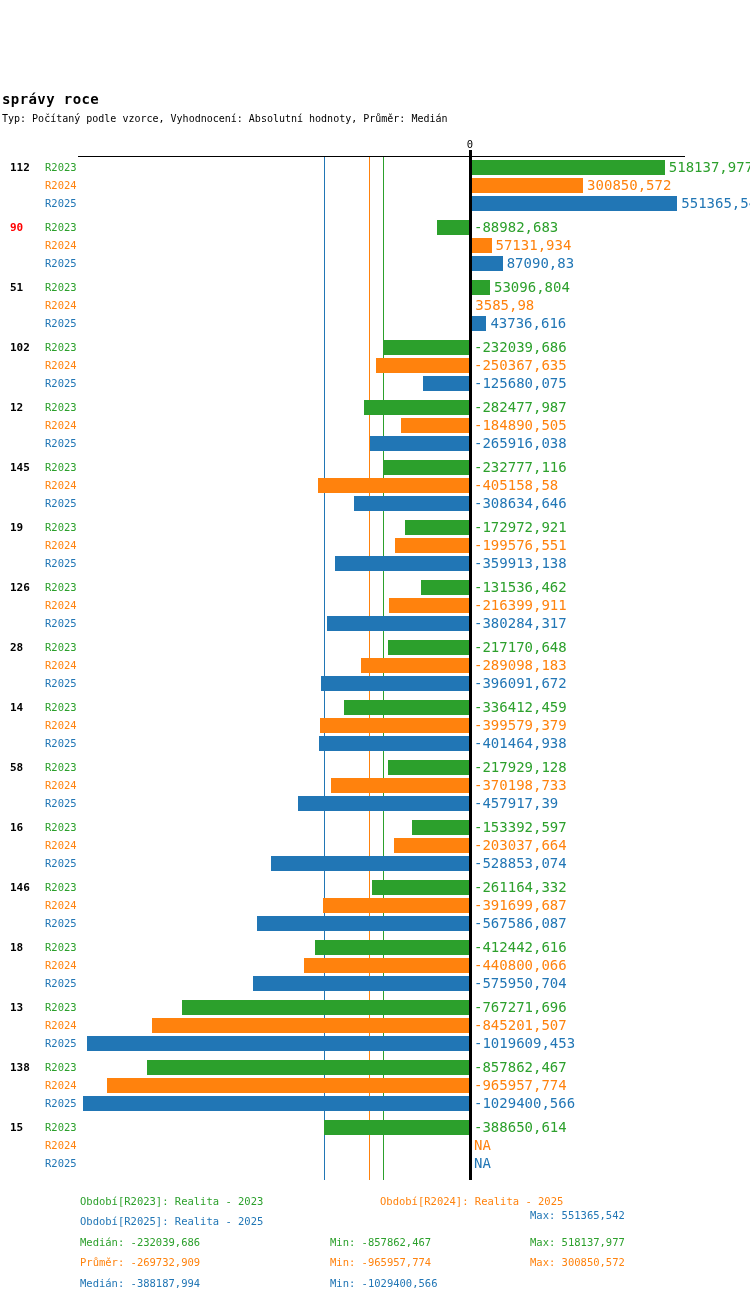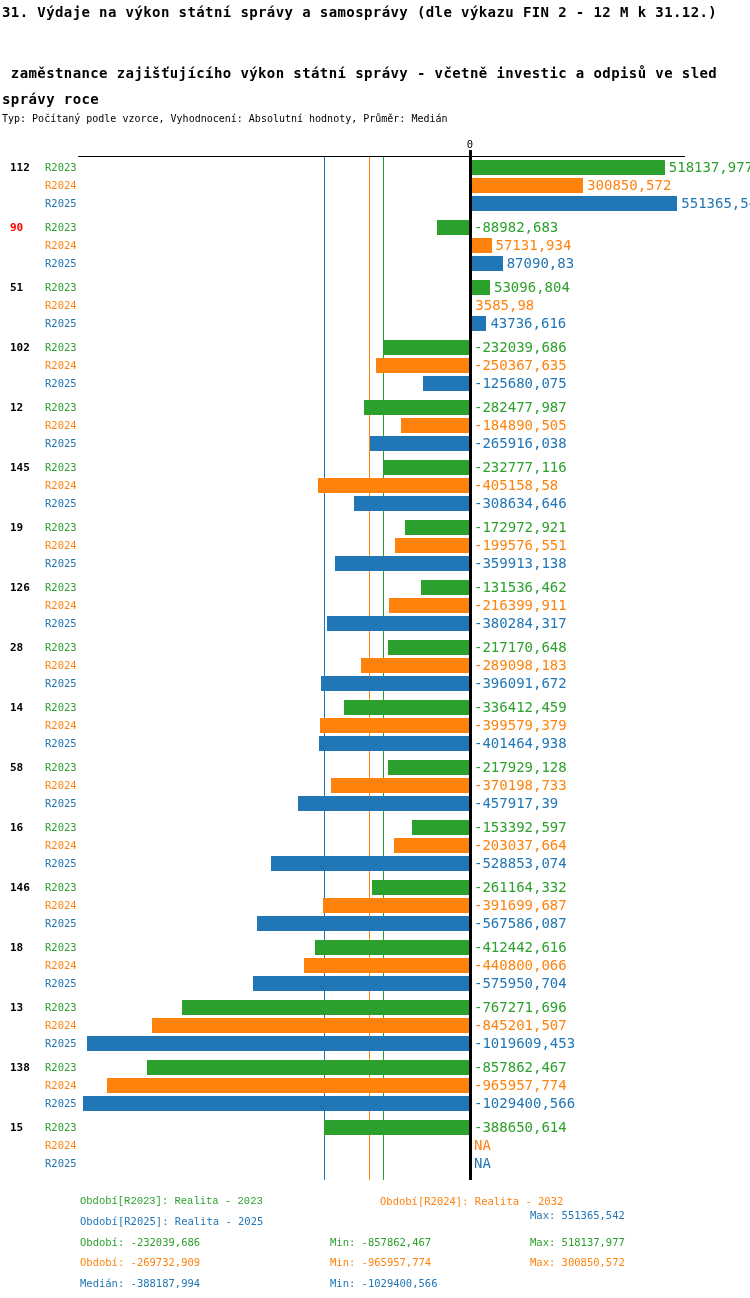--- a/index.html
+++ b/index.html
@@ -32,7 +32,6 @@
 
 <div class="page">
 
-  <div class="abs title">31. Výdaje na výkon státní správy a samosprávy (dle výkazu FIN 2 - 12 M k 31.12.)</div>
   <div class="abs subline" style="left:2px;top:65px;"> zaměstnance zajišťujícího výkon státní správy - včetně investic a odpisů ve sled</div>
   <div class="abs subline" style="left:2px;top:91px;">správy roce</div>
   <div class="abs meta">Typ: Počítaný podle vzorce, Vyhodnocení: Absolutní hodnoty, Průměr: Medián</div>

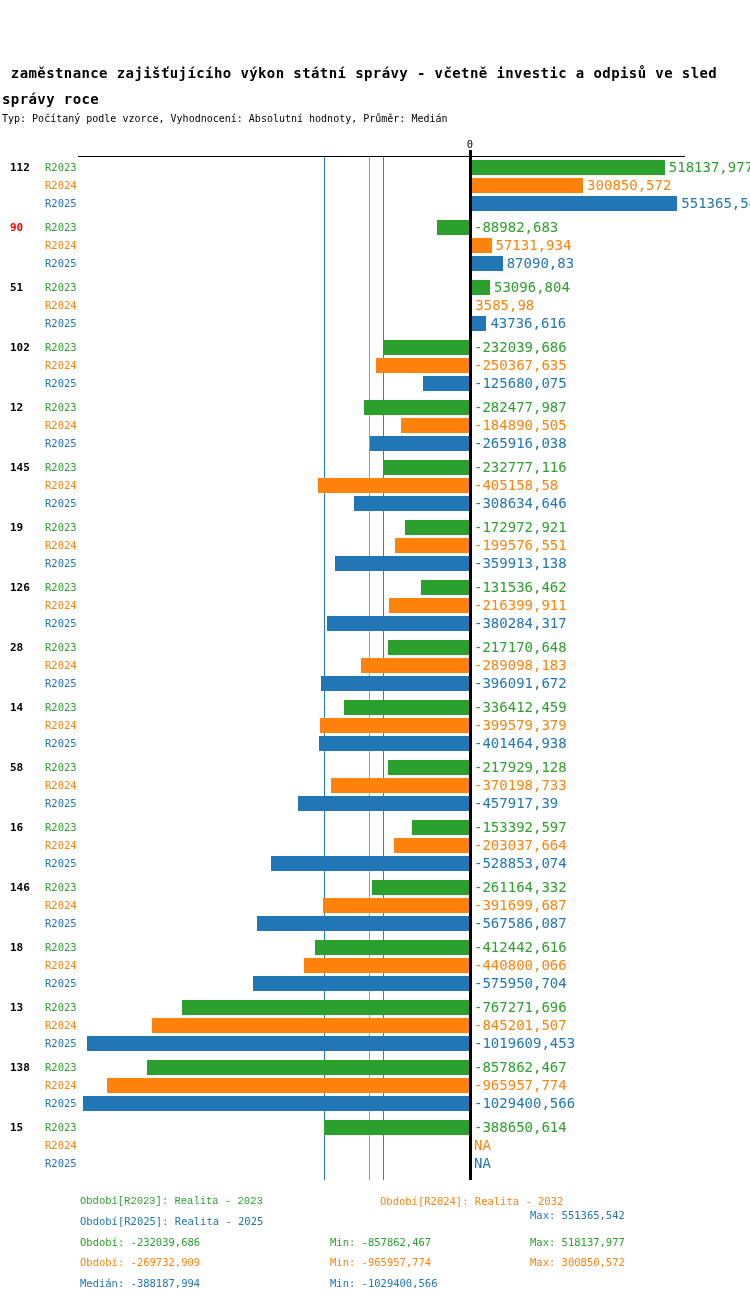--- a/index.html
+++ b/index.html
@@ -32,7 +32,6 @@
 
 <div class="page">
 
-  <div class="abs subline" style="left:2px;top:65px;"> zaměstnance zajišťujícího výkon státní správy - včetně investic a odpisů ve sled</div>
   <div class="abs subline" style="left:2px;top:91px;">správy roce</div>
   <div class="abs meta">Typ: Počítaný podle vzorce, Vyhodnocení: Absolutní hodnoty, Průměr: Medián</div>
 

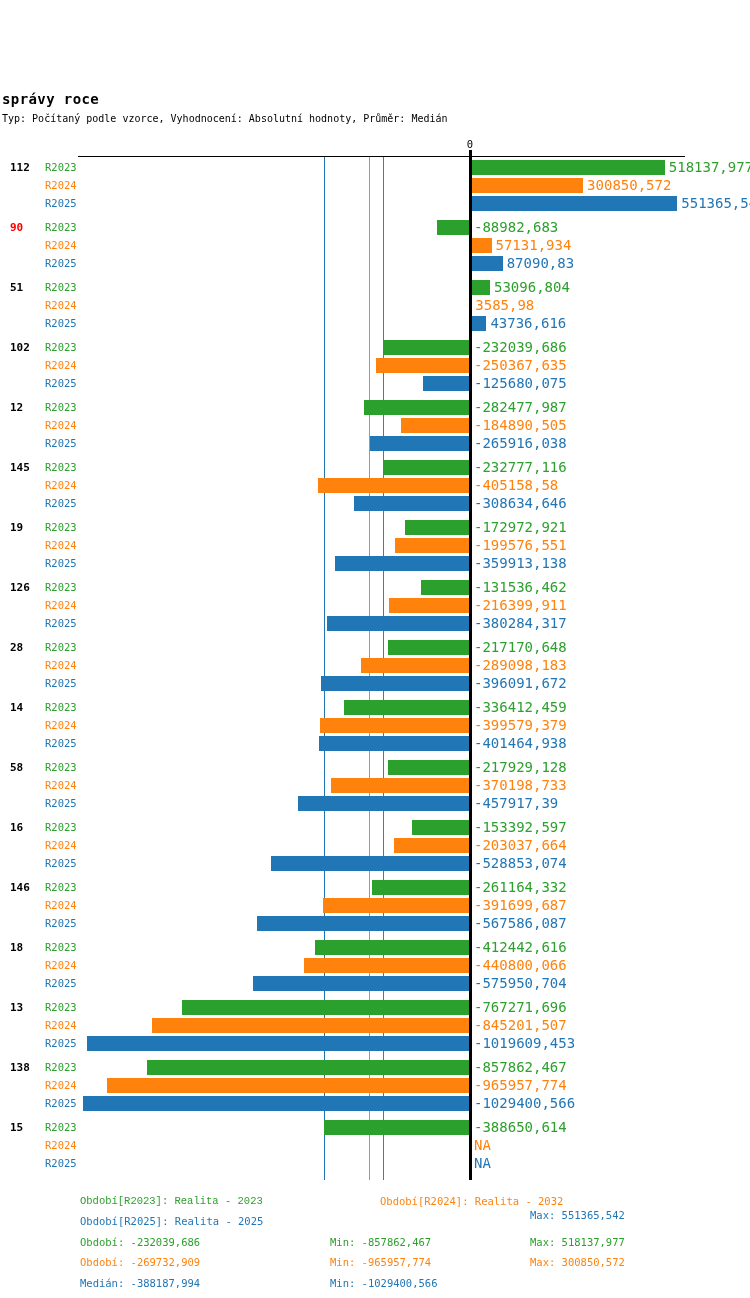--- a/index.html
+++ b/index.html
@@ -40,7 +40,7 @@
 
   <div id="chart" class="abs" style="left:0;top:0;width:750px;height:1298px;"><div class="median-line" style="position: absolute; left: 382.8px; top: 157px; width: 1px; height: 1023px; background: rgb(44, 160, 44);"></div><div class="median-line" style="position: absolute; left: 368.6px; top: 157px; width: 1px; height: 1023px; background: rgb(255, 130, 13);"></div><div class="median-line" style="position: absolute; left: 324px; top: 157px; width: 1px; height: 1023px; background: rgb(33, 118, 181);"></div><div class="grp-label" style="position: absolute; left: 10px; top: 160px; color: rgb(0, 0, 0);">112</div><div class="ser-label" style="position: absolute; left: 45px; top: 160px; color: rgb(44, 160, 44);">R2023</div><div class="bar" style="position: absolute; left: 470px; top: 160px; width: 194.8px; background: rgb(44, 160, 44);"></div><div class="val-label" style="position: absolute; left: 668.8px; top: 160px; color: rgb(44, 160, 44);">518137,977</div><div class="ser-label" style="position: absolute; left: 45px; top: 178px; color: rgb(255, 130, 13);">R2024</div><div class="bar" style="position: absolute; left: 470px; top: 178px; width: 113.1px; background: rgb(255, 130, 13);"></div><div class="val-label" style="position: absolute; left: 587.1px; top: 178px; color: rgb(255, 130, 13);">300850,572</div><div class="ser-label" style="position: absolute; left: 45px; top: 196px; color: rgb(33, 118, 181);">R2025</div><div class="bar" style="position: absolute; left: 470px; top: 196px; width: 207.3px; background: rgb(33, 118, 181);"></div><div class="val-label" style="position: absolute; left: 681.3px; top: 196px; color: rgb(33, 118, 181);">551365,542</div><div class="grp-label" style="position: absolute; left: 10px; top: 220px; color: rgb(255, 0, 0);">90</div><div class="ser-label" style="position: absolute; left: 45px; top: 220px; color: rgb(44, 160, 44);">R2023</div><div class="bar" style="position: absolute; left: 436.5px; top: 220px; width: 33.5px; background: rgb(44, 160, 44);"></div><div class="val-label" style="position: absolute; left: 474px; top: 220px; color: rgb(44, 160, 44);">-88982,683</div><div class="ser-label" style="position: absolute; left: 45px; top: 238px; color: rgb(255, 130, 13);">R2024</div><div class="bar" style="position: absolute; left: 470px; top: 238px; width: 21.5px; background: rgb(255, 130, 13);"></div><div class="val-label" style="position: absolute; left: 495.5px; top: 238px; color: rgb(255, 130, 13);">57131,934</div><div class="ser-label" style="position: absolute; left: 45px; top: 256px; color: rgb(33, 118, 181);">R2025</div><div class="bar" style="position: absolute; left: 470px; top: 256px; width: 32.7px; background: rgb(33, 118, 181);"></div><div class="val-label" style="position: absolute; left: 506.7px; top: 256px; color: rgb(33, 118, 181);">87090,83</div><div class="grp-label" style="position: absolute; left: 10px; top: 280px; color: rgb(0, 0, 0);">51</div><div class="ser-label" style="position: absolute; left: 45px; top: 280px; color: rgb(44, 160, 44);">R2023</div><div class="bar" style="position: absolute; left: 470px; top: 280px; width: 20px; background: rgb(44, 160, 44);"></div><div class="val-label" style="position: absolute; left: 494px; top: 280px; color: rgb(44, 160, 44);">53096,804</div><div class="ser-label" style="position: absolute; left: 45px; top: 298px; color: rgb(255, 130, 13);">R2024</div><div class="bar" style="position: absolute; left: 470px; top: 298px; width: 1.3px; background: rgb(255, 130, 13);"></div><div class="val-label" style="position: absolute; left: 475.3px; top: 298px; color: rgb(255, 130, 13);">3585,98</div><div class="ser-label" style="position: absolute; left: 45px; top: 316px; color: rgb(33, 118, 181);">R2025</div><div class="bar" style="position: absolute; left: 470px; top: 316px; width: 16.4px; background: rgb(33, 118, 181);"></div><div class="val-label" style="position: absolute; left: 490.4px; top: 316px; color: rgb(33, 118, 181);">43736,616</div><div class="grp-label" style="position: absolute; left: 10px; top: 340px; color: rgb(0, 0, 0);">102</div><div class="ser-label" style="position: absolute; left: 45px; top: 340px; color: rgb(44, 160, 44);">R2023</div><div class="bar" style="position: absolute; left: 382.8px; top: 340px; width: 87.2px; background: rgb(44, 160, 44);"></div><div class="val-label" style="position: absolute; left: 474px; top: 340px; color: rgb(44, 160, 44);">-232039,686</div><div class="ser-label" style="position: absolute; left: 45px; top: 358px; color: rgb(255, 130, 13);">R2024</div><div class="bar" style="position: absolute; left: 375.9px; top: 358px; width: 94.1px; background: rgb(255, 130, 13);"></div><div class="val-label" style="position: absolute; left: 474px; top: 358px; color: rgb(255, 130, 13);">-250367,635</div><div class="ser-label" style="position: absolute; left: 45px; top: 376px; color: rgb(33, 118, 181);">R2025</div><div class="bar" style="position: absolute; left: 422.7px; top: 376px; width: 47.3px; background: rgb(33, 118, 181);"></div><div class="val-label" style="position: absolute; left: 474px; top: 376px; color: rgb(33, 118, 181);">-125680,075</div><div class="grp-label" style="position: absolute; left: 10px; top: 400px; color: rgb(0, 0, 0);">12</div><div class="ser-label" style="position: absolute; left: 45px; top: 400px; color: rgb(44, 160, 44);">R2023</div><div class="bar" style="position: absolute; left: 363.8px; top: 400px; width: 106.2px; background: rgb(44, 160, 44);"></div><div class="val-label" style="position: absolute; left: 474px; top: 400px; color: rgb(44, 160, 44);">-282477,987</div><div class="ser-label" style="position: absolute; left: 45px; top: 418px; color: rgb(255, 130, 13);">R2024</div><div class="bar" style="position: absolute; left: 400.5px; top: 418px; width: 69.5px; background: rgb(255, 130, 13);"></div><div class="val-label" style="position: absolute; left: 474px; top: 418px; color: rgb(255, 130, 13);">-184890,505</div><div class="ser-label" style="position: absolute; left: 45px; top: 436px; color: rgb(33, 118, 181);">R2025</div><div class="bar" style="position: absolute; left: 370px; top: 436px; width: 100px; background: rgb(33, 118, 181);"></div><div class="val-label" style="position: absolute; left: 474px; top: 436px; color: rgb(33, 118, 181);">-265916,038</div><div class="grp-label" style="position: absolute; left: 10px; top: 460px; color: rgb(0, 0, 0);">145</div><div class="ser-label" style="position: absolute; left: 45px; top: 460px; color: rgb(44, 160, 44);">R2023</div><div class="bar" style="position: absolute; left: 382.5px; top: 460px; width: 87.5px; background: rgb(44, 160, 44);"></div><div class="val-label" style="position: absolute; left: 474px; top: 460px; color: rgb(44, 160, 44);">-232777,116</div><div class="ser-label" style="position: absolute; left: 45px; top: 478px; color: rgb(255, 130, 13);">R2024</div><div class="bar" style="position: absolute; left: 317.7px; top: 478px; width: 152.3px; background: rgb(255, 130, 13);"></div><div class="val-label" style="position: absolute; left: 474px; top: 478px; color: rgb(255, 130, 13);">-405158,58</div><div class="ser-label" style="position: absolute; left: 45px; top: 496px; color: rgb(33, 118, 181);">R2025</div><div class="bar" style="position: absolute; left: 354px; top: 496px; width: 116px; background: rgb(33, 118, 181);"></div><div class="val-label" style="position: absolute; left: 474px; top: 496px; color: rgb(33, 118, 181);">-308634,646</div><div class="grp-label" style="position: absolute; left: 10px; top: 520px; color: rgb(0, 0, 0);">19</div><div class="ser-label" style="position: absolute; left: 45px; top: 520px; color: rgb(44, 160, 44);">R2023</div><div class="bar" style="position: absolute; left: 405px; top: 520px; width: 65px; background: rgb(44, 160, 44);"></div><div class="val-label" style="position: absolute; left: 474px; top: 520px; color: rgb(44, 160, 44);">-172972,921</div><div class="ser-label" style="position: absolute; left: 45px; top: 538px; color: rgb(255, 130, 13);">R2024</div><div class="bar" style="position: absolute; left: 395px; top: 538px; width: 75px; background: rgb(255, 130, 13);"></div><div class="val-label" style="position: absolute; left: 474px; top: 538px; color: rgb(255, 130, 13);">-199576,551</div><div class="ser-label" style="position: absolute; left: 45px; top: 556px; color: rgb(33, 118, 181);">R2025</div><div class="bar" style="position: absolute; left: 334.7px; top: 556px; width: 135.3px; background: rgb(33, 118, 181);"></div><div class="val-label" style="position: absolute; left: 474px; top: 556px; color: rgb(33, 118, 181);">-359913,138</div><div class="grp-label" style="position: absolute; left: 10px; top: 580px; color: rgb(0, 0, 0);">126</div><div class="ser-label" style="position: absolute; left: 45px; top: 580px; color: rgb(44, 160, 44);">R2023</div><div class="bar" style="position: absolute; left: 420.5px; top: 580px; width: 49.5px; background: rgb(44, 160, 44);"></div><div class="val-label" style="position: absolute; left: 474px; top: 580px; color: rgb(44, 160, 44);">-131536,462</div><div class="ser-label" style="position: absolute; left: 45px; top: 598px; color: rgb(255, 130, 13);">R2024</div><div class="bar" style="position: absolute; left: 388.6px; top: 598px; width: 81.4px; background: rgb(255, 130, 13);"></div><div class="val-label" style="position: absolute; left: 474px; top: 598px; color: rgb(255, 130, 13);">-216399,911</div><div class="ser-label" style="position: absolute; left: 45px; top: 616px; color: rgb(33, 118, 181);">R2025</div><div class="bar" style="position: absolute; left: 327px; top: 616px; width: 143px; background: rgb(33, 118, 181);"></div><div class="val-label" style="position: absolute; left: 474px; top: 616px; color: rgb(33, 118, 181);">-380284,317</div><div class="grp-label" style="position: absolute; left: 10px; top: 640px; color: rgb(0, 0, 0);">28</div><div class="ser-label" style="position: absolute; left: 45px; top: 640px; color: rgb(44, 160, 44);">R2023</div><div class="bar" style="position: absolute; left: 388.3px; top: 640px; width: 81.7px; background: rgb(44, 160, 44);"></div><div class="val-label" style="position: absolute; left: 474px; top: 640px; color: rgb(44, 160, 44);">-217170,648</div><div class="ser-label" style="position: absolute; left: 45px; top: 658px; color: rgb(255, 130, 13);">R2024</div><div class="bar" style="position: absolute; left: 361.3px; top: 658px; width: 108.7px; background: rgb(255, 130, 13);"></div><div class="val-label" style="position: absolute; left: 474px; top: 658px; color: rgb(255, 130, 13);">-289098,183</div><div class="ser-label" style="position: absolute; left: 45px; top: 676px; color: rgb(33, 118, 181);">R2025</div><div class="bar" style="position: absolute; left: 321.1px; top: 676px; width: 148.9px; background: rgb(33, 118, 181);"></div><div class="val-label" style="position: absolute; left: 474px; top: 676px; color: rgb(33, 118, 181);">-396091,672</div><div class="grp-label" style="position: absolute; left: 10px; top: 700px; color: rgb(0, 0, 0);">14</div><div class="ser-label" style="position: absolute; left: 45px; top: 700px; color: rgb(44, 160, 44);">R2023</div><div class="bar" style="position: absolute; left: 343.5px; top: 700px; width: 126.5px; background: rgb(44, 160, 44);"></div><div class="val-label" style="position: absolute; left: 474px; top: 700px; color: rgb(44, 160, 44);">-336412,459</div><div class="ser-label" style="position: absolute; left: 45px; top: 718px; color: rgb(255, 130, 13);">R2024</div><div class="bar" style="position: absolute; left: 319.8px; top: 718px; width: 150.2px; background: rgb(255, 130, 13);"></div><div class="val-label" style="position: absolute; left: 474px; top: 718px; color: rgb(255, 130, 13);">-399579,379</div><div class="ser-label" style="position: absolute; left: 45px; top: 736px; color: rgb(33, 118, 181);">R2025</div><div class="bar" style="position: absolute; left: 319px; top: 736px; width: 151px; background: rgb(33, 118, 181);"></div><div class="val-label" style="position: absolute; left: 474px; top: 736px; color: rgb(33, 118, 181);">-401464,938</div><div class="grp-label" style="position: absolute; left: 10px; top: 760px; color: rgb(0, 0, 0);">58</div><div class="ser-label" style="position: absolute; left: 45px; top: 760px; color: rgb(44, 160, 44);">R2023</div><div class="bar" style="position: absolute; left: 388.1px; top: 760px; width: 81.9px; background: rgb(44, 160, 44);"></div><div class="val-label" style="position: absolute; left: 474px; top: 760px; color: rgb(44, 160, 44);">-217929,128</div><div class="ser-label" style="position: absolute; left: 45px; top: 778px; color: rgb(255, 130, 13);">R2024</div><div class="bar" style="position: absolute; left: 330.8px; top: 778px; width: 139.2px; background: rgb(255, 130, 13);"></div><div class="val-label" style="position: absolute; left: 474px; top: 778px; color: rgb(255, 130, 13);">-370198,733</div><div class="ser-label" style="position: absolute; left: 45px; top: 796px; color: rgb(33, 118, 181);">R2025</div><div class="bar" style="position: absolute; left: 297.8px; top: 796px; width: 172.2px; background: rgb(33, 118, 181);"></div><div class="val-label" style="position: absolute; left: 474px; top: 796px; color: rgb(33, 118, 181);">-457917,39</div><div class="grp-label" style="position: absolute; left: 10px; top: 820px; color: rgb(0, 0, 0);">16</div><div class="ser-label" style="position: absolute; left: 45px; top: 820px; color: rgb(44, 160, 44);">R2023</div><div class="bar" style="position: absolute; left: 412.3px; top: 820px; width: 57.7px; background: rgb(44, 160, 44);"></div><div class="val-label" style="position: absolute; left: 474px; top: 820px; color: rgb(44, 160, 44);">-153392,597</div><div class="ser-label" style="position: absolute; left: 45px; top: 838px; color: rgb(255, 130, 13);">R2024</div><div class="bar" style="position: absolute; left: 393.7px; top: 838px; width: 76.3px; background: rgb(255, 130, 13);"></div><div class="val-label" style="position: absolute; left: 474px; top: 838px; color: rgb(255, 130, 13);">-203037,664</div><div class="ser-label" style="position: absolute; left: 45px; top: 856px; color: rgb(33, 118, 181);">R2025</div><div class="bar" style="position: absolute; left: 271.2px; top: 856px; width: 198.8px; background: rgb(33, 118, 181);"></div><div class="val-label" style="position: absolute; left: 474px; top: 856px; color: rgb(33, 118, 181);">-528853,074</div><div class="grp-label" style="position: absolute; left: 10px; top: 880px; color: rgb(0, 0, 0);">146</div><div class="ser-label" style="position: absolute; left: 45px; top: 880px; color: rgb(44, 160, 44);">R2023</div><div class="bar" style="position: absolute; left: 371.8px; top: 880px; width: 98.2px; background: rgb(44, 160, 44);"></div><div class="val-label" style="position: absolute; left: 474px; top: 880px; color: rgb(44, 160, 44);">-261164,332</div><div class="ser-label" style="position: absolute; left: 45px; top: 898px; color: rgb(255, 130, 13);">R2024</div><div class="bar" style="position: absolute; left: 322.7px; top: 898px; width: 147.3px; background: rgb(255, 130, 13);"></div><div class="val-label" style="position: absolute; left: 474px; top: 898px; color: rgb(255, 130, 13);">-391699,687</div><div class="ser-label" style="position: absolute; left: 45px; top: 916px; color: rgb(33, 118, 181);">R2025</div><div class="bar" style="position: absolute; left: 256.6px; top: 916px; width: 213.4px; background: rgb(33, 118, 181);"></div><div class="val-label" style="position: absolute; left: 474px; top: 916px; color: rgb(33, 118, 181);">-567586,087</div><div class="grp-label" style="position: absolute; left: 10px; top: 940px; color: rgb(0, 0, 0);">18</div><div class="ser-label" style="position: absolute; left: 45px; top: 940px; color: rgb(44, 160, 44);">R2023</div><div class="bar" style="position: absolute; left: 314.9px; top: 940px; width: 155.1px; background: rgb(44, 160, 44);"></div><div class="val-label" style="position: absolute; left: 474px; top: 940px; color: rgb(44, 160, 44);">-412442,616</div><div class="ser-label" style="position: absolute; left: 45px; top: 958px; color: rgb(255, 130, 13);">R2024</div><div class="bar" style="position: absolute; left: 304.3px; top: 958px; width: 165.7px; background: rgb(255, 130, 13);"></div><div class="val-label" style="position: absolute; left: 474px; top: 958px; color: rgb(255, 130, 13);">-440800,066</div><div class="ser-label" style="position: absolute; left: 45px; top: 976px; color: rgb(33, 118, 181);">R2025</div><div class="bar" style="position: absolute; left: 253.4px; top: 976px; width: 216.6px; background: rgb(33, 118, 181);"></div><div class="val-label" style="position: absolute; left: 474px; top: 976px; color: rgb(33, 118, 181);">-575950,704</div><div class="grp-label" style="position: absolute; left: 10px; top: 1000px; color: rgb(0, 0, 0);">13</div><div class="ser-label" style="position: absolute; left: 45px; top: 1000px; color: rgb(44, 160, 44);">R2023</div><div class="bar" style="position: absolute; left: 181.5px; top: 1000px; width: 288.5px; background: rgb(44, 160, 44);"></div><div class="val-label" style="position: absolute; left: 474px; top: 1000px; color: rgb(44, 160, 44);">-767271,696</div><div class="ser-label" style="position: absolute; left: 45px; top: 1018px; color: rgb(255, 130, 13);">R2024</div><div class="bar" style="position: absolute; left: 152.2px; top: 1018px; width: 317.8px; background: rgb(255, 130, 13);"></div><div class="val-label" style="position: absolute; left: 474px; top: 1018px; color: rgb(255, 130, 13);">-845201,507</div><div class="ser-label" style="position: absolute; left: 45px; top: 1036px; color: rgb(33, 118, 181);">R2025</div><div class="bar" style="position: absolute; left: 86.6px; top: 1036px; width: 383.4px; background: rgb(33, 118, 181);"></div><div class="val-label" style="position: absolute; left: 474px; top: 1036px; color: rgb(33, 118, 181);">-1019609,453</div><div class="grp-label" style="position: absolute; left: 10px; top: 1060px; color: rgb(0, 0, 0);">138</div><div class="ser-label" style="position: absolute; left: 45px; top: 1060px; color: rgb(44, 160, 44);">R2023</div><div class="bar" style="position: absolute; left: 147.4px; top: 1060px; width: 322.6px; background: rgb(44, 160, 44);"></div><div class="val-label" style="position: absolute; left: 474px; top: 1060px; color: rgb(44, 160, 44);">-857862,467</div><div class="ser-label" style="position: absolute; left: 45px; top: 1078px; color: rgb(255, 130, 13);">R2024</div><div class="bar" style="position: absolute; left: 106.8px; top: 1078px; width: 363.2px; background: rgb(255, 130, 13);"></div><div class="val-label" style="position: absolute; left: 474px; top: 1078px; color: rgb(255, 130, 13);">-965957,774</div><div class="ser-label" style="position: absolute; left: 45px; top: 1096px; color: rgb(33, 118, 181);">R2025</div><div class="bar" style="position: absolute; left: 82.9px; top: 1096px; width: 387.1px; background: rgb(33, 118, 181);"></div><div class="val-label" style="position: absolute; left: 474px; top: 1096px; color: rgb(33, 118, 181);">-1029400,566</div><div class="grp-label" style="position: absolute; left: 10px; top: 1120px; color: rgb(0, 0, 0);">15</div><div class="ser-label" style="position: absolute; left: 45px; top: 1120px; color: rgb(44, 160, 44);">R2023</div><div class="bar" style="position: absolute; left: 323.9px; top: 1120px; width: 146.1px; background: rgb(44, 160, 44);"></div><div class="val-label" style="position: absolute; left: 474px; top: 1120px; color: rgb(44, 160, 44);">-388650,614</div><div class="ser-label" style="position: absolute; left: 45px; top: 1138px; color: rgb(255, 130, 13);">R2024</div><div class="val-label" style="position: absolute; left: 474px; top: 1138px; color: rgb(255, 130, 13);">NA</div><div class="ser-label" style="position: absolute; left: 45px; top: 1156px; color: rgb(33, 118, 181);">R2025</div><div class="val-label" style="position: absolute; left: 474px; top: 1156px; color: rgb(33, 118, 181);">NA</div><div class="zero-line" style="position: absolute; left: 469px; top: 150px; width: 3px; height: 1030px; background: rgb(0, 0, 0);"></div></div>
 
-  <div class="abs legend-item" style="left:80px;top:1194px;color:#2ca02c;font-family:Liberation Mono, monospace;">Období[R2023]: Realita - 2023</div>
+  <div class="abs legend-item" style="left:80px;top:1194px;color:#2ca02c;">Období[R2023]: Realita - 2023</div>
   <div class="abs legend-item" style="left:380px;top:1194px;color:#ff820d;">Období[R2024]: Realita - 2032</div>
   <div class="abs legend-item" style="left:80px;top:1214px;color:#2176b5;">Období[R2025]: Realita - 2025</div>
 

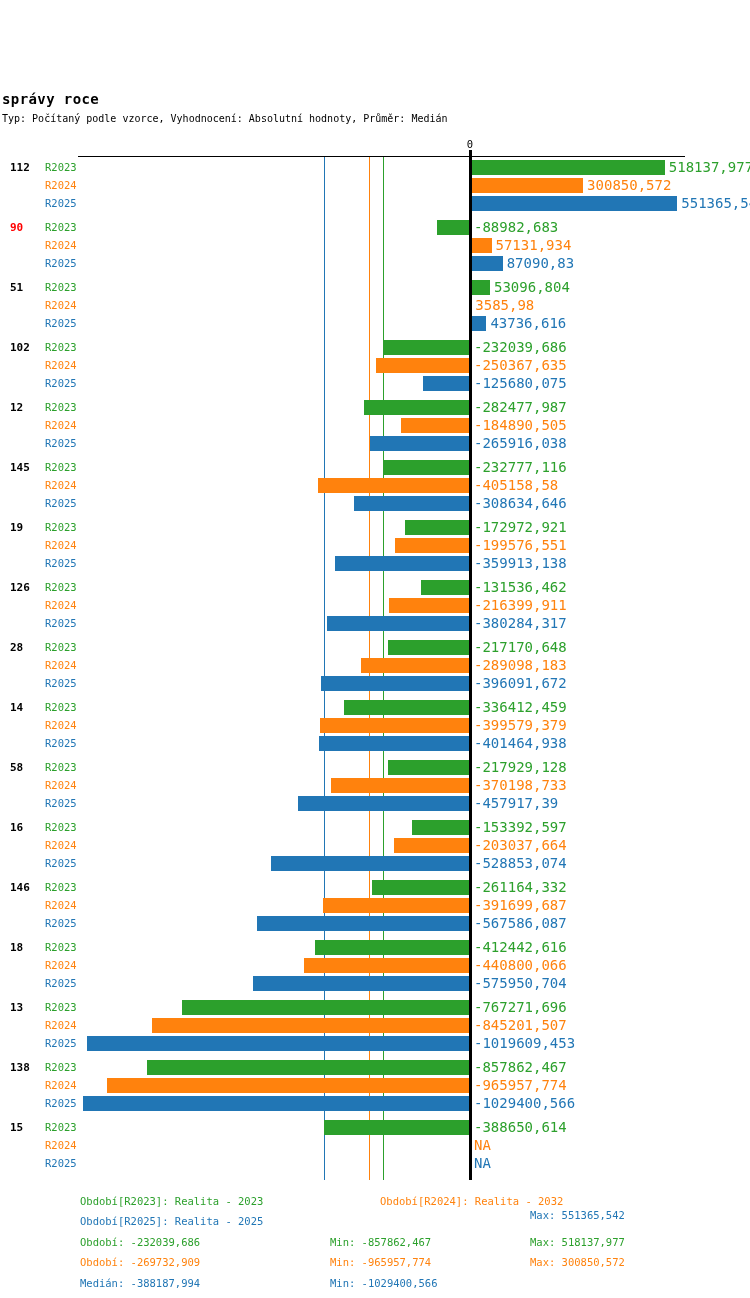--- a/index.html
+++ b/index.html
@@ -41,7 +41,7 @@
   <div id="chart" class="abs" style="left:0;top:0;width:750px;height:1298px;"><div class="median-line" style="position: absolute; left: 382.8px; top: 157px; width: 1px; height: 1023px; background: rgb(44, 160, 44);"></div><div class="median-line" style="position: absolute; left: 368.6px; top: 157px; width: 1px; height: 1023px; background: rgb(255, 130, 13);"></div><div class="median-line" style="position: absolute; left: 324px; top: 157px; width: 1px; height: 1023px; background: rgb(33, 118, 181);"></div><div class="grp-label" style="position: absolute; left: 10px; top: 160px; color: rgb(0, 0, 0);">112</div><div class="ser-label" style="position: absolute; left: 45px; top: 160px; color: rgb(44, 160, 44);">R2023</div><div class="bar" style="position: absolute; left: 470px; top: 160px; width: 194.8px; background: rgb(44, 160, 44);"></div><div class="val-label" style="position: absolute; left: 668.8px; top: 160px; color: rgb(44, 160, 44);">518137,977</div><div class="ser-label" style="position: absolute; left: 45px; top: 178px; color: rgb(255, 130, 13);">R2024</div><div class="bar" style="position: absolute; left: 470px; top: 178px; width: 113.1px; background: rgb(255, 130, 13);"></div><div class="val-label" style="position: absolute; left: 587.1px; top: 178px; color: rgb(255, 130, 13);">300850,572</div><div class="ser-label" style="position: absolute; left: 45px; top: 196px; color: rgb(33, 118, 181);">R2025</div><div class="bar" style="position: absolute; left: 470px; top: 196px; width: 207.3px; background: rgb(33, 118, 181);"></div><div class="val-label" style="position: absolute; left: 681.3px; top: 196px; color: rgb(33, 118, 181);">551365,542</div><div class="grp-label" style="position: absolute; left: 10px; top: 220px; color: rgb(255, 0, 0);">90</div><div class="ser-label" style="position: absolute; left: 45px; top: 220px; color: rgb(44, 160, 44);">R2023</div><div class="bar" style="position: absolute; left: 436.5px; top: 220px; width: 33.5px; background: rgb(44, 160, 44);"></div><div class="val-label" style="position: absolute; left: 474px; top: 220px; color: rgb(44, 160, 44);">-88982,683</div><div class="ser-label" style="position: absolute; left: 45px; top: 238px; color: rgb(255, 130, 13);">R2024</div><div class="bar" style="position: absolute; left: 470px; top: 238px; width: 21.5px; background: rgb(255, 130, 13);"></div><div class="val-label" style="position: absolute; left: 495.5px; top: 238px; color: rgb(255, 130, 13);">57131,934</div><div class="ser-label" style="position: absolute; left: 45px; top: 256px; color: rgb(33, 118, 181);">R2025</div><div class="bar" style="position: absolute; left: 470px; top: 256px; width: 32.7px; background: rgb(33, 118, 181);"></div><div class="val-label" style="position: absolute; left: 506.7px; top: 256px; color: rgb(33, 118, 181);">87090,83</div><div class="grp-label" style="position: absolute; left: 10px; top: 280px; color: rgb(0, 0, 0);">51</div><div class="ser-label" style="position: absolute; left: 45px; top: 280px; color: rgb(44, 160, 44);">R2023</div><div class="bar" style="position: absolute; left: 470px; top: 280px; width: 20px; background: rgb(44, 160, 44);"></div><div class="val-label" style="position: absolute; left: 494px; top: 280px; color: rgb(44, 160, 44);">53096,804</div><div class="ser-label" style="position: absolute; left: 45px; top: 298px; color: rgb(255, 130, 13);">R2024</div><div class="bar" style="position: absolute; left: 470px; top: 298px; width: 1.3px; background: rgb(255, 130, 13);"></div><div class="val-label" style="position: absolute; left: 475.3px; top: 298px; color: rgb(255, 130, 13);">3585,98</div><div class="ser-label" style="position: absolute; left: 45px; top: 316px; color: rgb(33, 118, 181);">R2025</div><div class="bar" style="position: absolute; left: 470px; top: 316px; width: 16.4px; background: rgb(33, 118, 181);"></div><div class="val-label" style="position: absolute; left: 490.4px; top: 316px; color: rgb(33, 118, 181);">43736,616</div><div class="grp-label" style="position: absolute; left: 10px; top: 340px; color: rgb(0, 0, 0);">102</div><div class="ser-label" style="position: absolute; left: 45px; top: 340px; color: rgb(44, 160, 44);">R2023</div><div class="bar" style="position: absolute; left: 382.8px; top: 340px; width: 87.2px; background: rgb(44, 160, 44);"></div><div class="val-label" style="position: absolute; left: 474px; top: 340px; color: rgb(44, 160, 44);">-232039,686</div><div class="ser-label" style="position: absolute; left: 45px; top: 358px; color: rgb(255, 130, 13);">R2024</div><div class="bar" style="position: absolute; left: 375.9px; top: 358px; width: 94.1px; background: rgb(255, 130, 13);"></div><div class="val-label" style="position: absolute; left: 474px; top: 358px; color: rgb(255, 130, 13);">-250367,635</div><div class="ser-label" style="position: absolute; left: 45px; top: 376px; color: rgb(33, 118, 181);">R2025</div><div class="bar" style="position: absolute; left: 422.7px; top: 376px; width: 47.3px; background: rgb(33, 118, 181);"></div><div class="val-label" style="position: absolute; left: 474px; top: 376px; color: rgb(33, 118, 181);">-125680,075</div><div class="grp-label" style="position: absolute; left: 10px; top: 400px; color: rgb(0, 0, 0);">12</div><div class="ser-label" style="position: absolute; left: 45px; top: 400px; color: rgb(44, 160, 44);">R2023</div><div class="bar" style="position: absolute; left: 363.8px; top: 400px; width: 106.2px; background: rgb(44, 160, 44);"></div><div class="val-label" style="position: absolute; left: 474px; top: 400px; color: rgb(44, 160, 44);">-282477,987</div><div class="ser-label" style="position: absolute; left: 45px; top: 418px; color: rgb(255, 130, 13);">R2024</div><div class="bar" style="position: absolute; left: 400.5px; top: 418px; width: 69.5px; background: rgb(255, 130, 13);"></div><div class="val-label" style="position: absolute; left: 474px; top: 418px; color: rgb(255, 130, 13);">-184890,505</div><div class="ser-label" style="position: absolute; left: 45px; top: 436px; color: rgb(33, 118, 181);">R2025</div><div class="bar" style="position: absolute; left: 370px; top: 436px; width: 100px; background: rgb(33, 118, 181);"></div><div class="val-label" style="position: absolute; left: 474px; top: 436px; color: rgb(33, 118, 181);">-265916,038</div><div class="grp-label" style="position: absolute; left: 10px; top: 460px; color: rgb(0, 0, 0);">145</div><div class="ser-label" style="position: absolute; left: 45px; top: 460px; color: rgb(44, 160, 44);">R2023</div><div class="bar" style="position: absolute; left: 382.5px; top: 460px; width: 87.5px; background: rgb(44, 160, 44);"></div><div class="val-label" style="position: absolute; left: 474px; top: 460px; color: rgb(44, 160, 44);">-232777,116</div><div class="ser-label" style="position: absolute; left: 45px; top: 478px; color: rgb(255, 130, 13);">R2024</div><div class="bar" style="position: absolute; left: 317.7px; top: 478px; width: 152.3px; background: rgb(255, 130, 13);"></div><div class="val-label" style="position: absolute; left: 474px; top: 478px; color: rgb(255, 130, 13);">-405158,58</div><div class="ser-label" style="position: absolute; left: 45px; top: 496px; color: rgb(33, 118, 181);">R2025</div><div class="bar" style="position: absolute; left: 354px; top: 496px; width: 116px; background: rgb(33, 118, 181);"></div><div class="val-label" style="position: absolute; left: 474px; top: 496px; color: rgb(33, 118, 181);">-308634,646</div><div class="grp-label" style="position: absolute; left: 10px; top: 520px; color: rgb(0, 0, 0);">19</div><div class="ser-label" style="position: absolute; left: 45px; top: 520px; color: rgb(44, 160, 44);">R2023</div><div class="bar" style="position: absolute; left: 405px; top: 520px; width: 65px; background: rgb(44, 160, 44);"></div><div class="val-label" style="position: absolute; left: 474px; top: 520px; color: rgb(44, 160, 44);">-172972,921</div><div class="ser-label" style="position: absolute; left: 45px; top: 538px; color: rgb(255, 130, 13);">R2024</div><div class="bar" style="position: absolute; left: 395px; top: 538px; width: 75px; background: rgb(255, 130, 13);"></div><div class="val-label" style="position: absolute; left: 474px; top: 538px; color: rgb(255, 130, 13);">-199576,551</div><div class="ser-label" style="position: absolute; left: 45px; top: 556px; color: rgb(33, 118, 181);">R2025</div><div class="bar" style="position: absolute; left: 334.7px; top: 556px; width: 135.3px; background: rgb(33, 118, 181);"></div><div class="val-label" style="position: absolute; left: 474px; top: 556px; color: rgb(33, 118, 181);">-359913,138</div><div class="grp-label" style="position: absolute; left: 10px; top: 580px; color: rgb(0, 0, 0);">126</div><div class="ser-label" style="position: absolute; left: 45px; top: 580px; color: rgb(44, 160, 44);">R2023</div><div class="bar" style="position: absolute; left: 420.5px; top: 580px; width: 49.5px; background: rgb(44, 160, 44);"></div><div class="val-label" style="position: absolute; left: 474px; top: 580px; color: rgb(44, 160, 44);">-131536,462</div><div class="ser-label" style="position: absolute; left: 45px; top: 598px; color: rgb(255, 130, 13);">R2024</div><div class="bar" style="position: absolute; left: 388.6px; top: 598px; width: 81.4px; background: rgb(255, 130, 13);"></div><div class="val-label" style="position: absolute; left: 474px; top: 598px; color: rgb(255, 130, 13);">-216399,911</div><div class="ser-label" style="position: absolute; left: 45px; top: 616px; color: rgb(33, 118, 181);">R2025</div><div class="bar" style="position: absolute; left: 327px; top: 616px; width: 143px; background: rgb(33, 118, 181);"></div><div class="val-label" style="position: absolute; left: 474px; top: 616px; color: rgb(33, 118, 181);">-380284,317</div><div class="grp-label" style="position: absolute; left: 10px; top: 640px; color: rgb(0, 0, 0);">28</div><div class="ser-label" style="position: absolute; left: 45px; top: 640px; color: rgb(44, 160, 44);">R2023</div><div class="bar" style="position: absolute; left: 388.3px; top: 640px; width: 81.7px; background: rgb(44, 160, 44);"></div><div class="val-label" style="position: absolute; left: 474px; top: 640px; color: rgb(44, 160, 44);">-217170,648</div><div class="ser-label" style="position: absolute; left: 45px; top: 658px; color: rgb(255, 130, 13);">R2024</div><div class="bar" style="position: absolute; left: 361.3px; top: 658px; width: 108.7px; background: rgb(255, 130, 13);"></div><div class="val-label" style="position: absolute; left: 474px; top: 658px; color: rgb(255, 130, 13);">-289098,183</div><div class="ser-label" style="position: absolute; left: 45px; top: 676px; color: rgb(33, 118, 181);">R2025</div><div class="bar" style="position: absolute; left: 321.1px; top: 676px; width: 148.9px; background: rgb(33, 118, 181);"></div><div class="val-label" style="position: absolute; left: 474px; top: 676px; color: rgb(33, 118, 181);">-396091,672</div><div class="grp-label" style="position: absolute; left: 10px; top: 700px; color: rgb(0, 0, 0);">14</div><div class="ser-label" style="position: absolute; left: 45px; top: 700px; color: rgb(44, 160, 44);">R2023</div><div class="bar" style="position: absolute; left: 343.5px; top: 700px; width: 126.5px; background: rgb(44, 160, 44);"></div><div class="val-label" style="position: absolute; left: 474px; top: 700px; color: rgb(44, 160, 44);">-336412,459</div><div class="ser-label" style="position: absolute; left: 45px; top: 718px; color: rgb(255, 130, 13);">R2024</div><div class="bar" style="position: absolute; left: 319.8px; top: 718px; width: 150.2px; background: rgb(255, 130, 13);"></div><div class="val-label" style="position: absolute; left: 474px; top: 718px; color: rgb(255, 130, 13);">-399579,379</div><div class="ser-label" style="position: absolute; left: 45px; top: 736px; color: rgb(33, 118, 181);">R2025</div><div class="bar" style="position: absolute; left: 319px; top: 736px; width: 151px; background: rgb(33, 118, 181);"></div><div class="val-label" style="position: absolute; left: 474px; top: 736px; color: rgb(33, 118, 181);">-401464,938</div><div class="grp-label" style="position: absolute; left: 10px; top: 760px; color: rgb(0, 0, 0);">58</div><div class="ser-label" style="position: absolute; left: 45px; top: 760px; color: rgb(44, 160, 44);">R2023</div><div class="bar" style="position: absolute; left: 388.1px; top: 760px; width: 81.9px; background: rgb(44, 160, 44);"></div><div class="val-label" style="position: absolute; left: 474px; top: 760px; color: rgb(44, 160, 44);">-217929,128</div><div class="ser-label" style="position: absolute; left: 45px; top: 778px; color: rgb(255, 130, 13);">R2024</div><div class="bar" style="position: absolute; left: 330.8px; top: 778px; width: 139.2px; background: rgb(255, 130, 13);"></div><div class="val-label" style="position: absolute; left: 474px; top: 778px; color: rgb(255, 130, 13);">-370198,733</div><div class="ser-label" style="position: absolute; left: 45px; top: 796px; color: rgb(33, 118, 181);">R2025</div><div class="bar" style="position: absolute; left: 297.8px; top: 796px; width: 172.2px; background: rgb(33, 118, 181);"></div><div class="val-label" style="position: absolute; left: 474px; top: 796px; color: rgb(33, 118, 181);">-457917,39</div><div class="grp-label" style="position: absolute; left: 10px; top: 820px; color: rgb(0, 0, 0);">16</div><div class="ser-label" style="position: absolute; left: 45px; top: 820px; color: rgb(44, 160, 44);">R2023</div><div class="bar" style="position: absolute; left: 412.3px; top: 820px; width: 57.7px; background: rgb(44, 160, 44);"></div><div class="val-label" style="position: absolute; left: 474px; top: 820px; color: rgb(44, 160, 44);">-153392,597</div><div class="ser-label" style="position: absolute; left: 45px; top: 838px; color: rgb(255, 130, 13);">R2024</div><div class="bar" style="position: absolute; left: 393.7px; top: 838px; width: 76.3px; background: rgb(255, 130, 13);"></div><div class="val-label" style="position: absolute; left: 474px; top: 838px; color: rgb(255, 130, 13);">-203037,664</div><div class="ser-label" style="position: absolute; left: 45px; top: 856px; color: rgb(33, 118, 181);">R2025</div><div class="bar" style="position: absolute; left: 271.2px; top: 856px; width: 198.8px; background: rgb(33, 118, 181);"></div><div class="val-label" style="position: absolute; left: 474px; top: 856px; color: rgb(33, 118, 181);">-528853,074</div><div class="grp-label" style="position: absolute; left: 10px; top: 880px; color: rgb(0, 0, 0);">146</div><div class="ser-label" style="position: absolute; left: 45px; top: 880px; color: rgb(44, 160, 44);">R2023</div><div class="bar" style="position: absolute; left: 371.8px; top: 880px; width: 98.2px; background: rgb(44, 160, 44);"></div><div class="val-label" style="position: absolute; left: 474px; top: 880px; color: rgb(44, 160, 44);">-261164,332</div><div class="ser-label" style="position: absolute; left: 45px; top: 898px; color: rgb(255, 130, 13);">R2024</div><div class="bar" style="position: absolute; left: 322.7px; top: 898px; width: 147.3px; background: rgb(255, 130, 13);"></div><div class="val-label" style="position: absolute; left: 474px; top: 898px; color: rgb(255, 130, 13);">-391699,687</div><div class="ser-label" style="position: absolute; left: 45px; top: 916px; color: rgb(33, 118, 181);">R2025</div><div class="bar" style="position: absolute; left: 256.6px; top: 916px; width: 213.4px; background: rgb(33, 118, 181);"></div><div class="val-label" style="position: absolute; left: 474px; top: 916px; color: rgb(33, 118, 181);">-567586,087</div><div class="grp-label" style="position: absolute; left: 10px; top: 940px; color: rgb(0, 0, 0);">18</div><div class="ser-label" style="position: absolute; left: 45px; top: 940px; color: rgb(44, 160, 44);">R2023</div><div class="bar" style="position: absolute; left: 314.9px; top: 940px; width: 155.1px; background: rgb(44, 160, 44);"></div><div class="val-label" style="position: absolute; left: 474px; top: 940px; color: rgb(44, 160, 44);">-412442,616</div><div class="ser-label" style="position: absolute; left: 45px; top: 958px; color: rgb(255, 130, 13);">R2024</div><div class="bar" style="position: absolute; left: 304.3px; top: 958px; width: 165.7px; background: rgb(255, 130, 13);"></div><div class="val-label" style="position: absolute; left: 474px; top: 958px; color: rgb(255, 130, 13);">-440800,066</div><div class="ser-label" style="position: absolute; left: 45px; top: 976px; color: rgb(33, 118, 181);">R2025</div><div class="bar" style="position: absolute; left: 253.4px; top: 976px; width: 216.6px; background: rgb(33, 118, 181);"></div><div class="val-label" style="position: absolute; left: 474px; top: 976px; color: rgb(33, 118, 181);">-575950,704</div><div class="grp-label" style="position: absolute; left: 10px; top: 1000px; color: rgb(0, 0, 0);">13</div><div class="ser-label" style="position: absolute; left: 45px; top: 1000px; color: rgb(44, 160, 44);">R2023</div><div class="bar" style="position: absolute; left: 181.5px; top: 1000px; width: 288.5px; background: rgb(44, 160, 44);"></div><div class="val-label" style="position: absolute; left: 474px; top: 1000px; color: rgb(44, 160, 44);">-767271,696</div><div class="ser-label" style="position: absolute; left: 45px; top: 1018px; color: rgb(255, 130, 13);">R2024</div><div class="bar" style="position: absolute; left: 152.2px; top: 1018px; width: 317.8px; background: rgb(255, 130, 13);"></div><div class="val-label" style="position: absolute; left: 474px; top: 1018px; color: rgb(255, 130, 13);">-845201,507</div><div class="ser-label" style="position: absolute; left: 45px; top: 1036px; color: rgb(33, 118, 181);">R2025</div><div class="bar" style="position: absolute; left: 86.6px; top: 1036px; width: 383.4px; background: rgb(33, 118, 181);"></div><div class="val-label" style="position: absolute; left: 474px; top: 1036px; color: rgb(33, 118, 181);">-1019609,453</div><div class="grp-label" style="position: absolute; left: 10px; top: 1060px; color: rgb(0, 0, 0);">138</div><div class="ser-label" style="position: absolute; left: 45px; top: 1060px; color: rgb(44, 160, 44);">R2023</div><div class="bar" style="position: absolute; left: 147.4px; top: 1060px; width: 322.6px; background: rgb(44, 160, 44);"></div><div class="val-label" style="position: absolute; left: 474px; top: 1060px; color: rgb(44, 160, 44);">-857862,467</div><div class="ser-label" style="position: absolute; left: 45px; top: 1078px; color: rgb(255, 130, 13);">R2024</div><div class="bar" style="position: absolute; left: 106.8px; top: 1078px; width: 363.2px; background: rgb(255, 130, 13);"></div><div class="val-label" style="position: absolute; left: 474px; top: 1078px; color: rgb(255, 130, 13);">-965957,774</div><div class="ser-label" style="position: absolute; left: 45px; top: 1096px; color: rgb(33, 118, 181);">R2025</div><div class="bar" style="position: absolute; left: 82.9px; top: 1096px; width: 387.1px; background: rgb(33, 118, 181);"></div><div class="val-label" style="position: absolute; left: 474px; top: 1096px; color: rgb(33, 118, 181);">-1029400,566</div><div class="grp-label" style="position: absolute; left: 10px; top: 1120px; color: rgb(0, 0, 0);">15</div><div class="ser-label" style="position: absolute; left: 45px; top: 1120px; color: rgb(44, 160, 44);">R2023</div><div class="bar" style="position: absolute; left: 323.9px; top: 1120px; width: 146.1px; background: rgb(44, 160, 44);"></div><div class="val-label" style="position: absolute; left: 474px; top: 1120px; color: rgb(44, 160, 44);">-388650,614</div><div class="ser-label" style="position: absolute; left: 45px; top: 1138px; color: rgb(255, 130, 13);">R2024</div><div class="val-label" style="position: absolute; left: 474px; top: 1138px; color: rgb(255, 130, 13);">NA</div><div class="ser-label" style="position: absolute; left: 45px; top: 1156px; color: rgb(33, 118, 181);">R2025</div><div class="val-label" style="position: absolute; left: 474px; top: 1156px; color: rgb(33, 118, 181);">NA</div><div class="zero-line" style="position: absolute; left: 469px; top: 150px; width: 3px; height: 1030px; background: rgb(0, 0, 0);"></div></div>
 
   <div class="abs legend-item" style="left:80px;top:1194px;color:#2ca02c;">Období[R2023]: Realita - 2023</div>
-  <div class="abs legend-item" style="left:380px;top:1194px;color:#ff820d;">Období[R2024]: Realita - 2032</div>
+  <div class="abs legend-item" style="left:380px;top:1194px;color:#ff820d;">Období[R2024]: Realita - 2025</div>
   <div class="abs legend-item" style="left:80px;top:1214px;color:#2176b5;">Období[R2025]: Realita - 2025</div>
 
   <div class="abs stat-item" style="left:80px;top:1235px;color:#2ca02c;">Období: -232039,686</div>

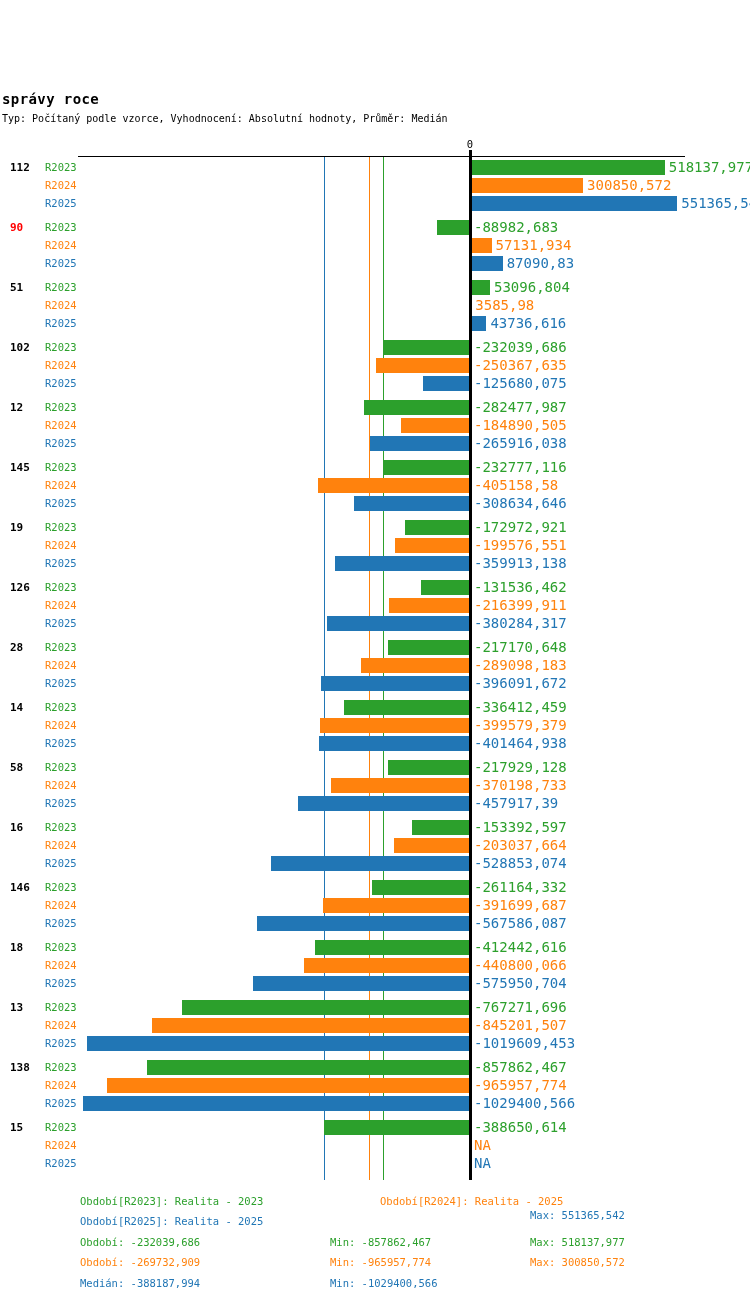--- a/index.html
+++ b/index.html
@@ -44,7 +44,7 @@
   <div class="abs legend-item" style="left:380px;top:1194px;color:#ff820d;">Období[R2024]: Realita - 2025</div>
   <div class="abs legend-item" style="left:80px;top:1214px;color:#2176b5;">Období[R2025]: Realita - 2025</div>
 
-  <div class="abs stat-item" style="left:80px;top:1235px;color:#2ca02c;">Období: -232039,686</div>
+  <div class="abs stat-item" style="left:80px;top:1235px;color:#2ca02c;">Medián: -232039,686</div>
   <div class="abs stat-item" style="left:330px;top:1235px;color:#2ca02c;">Min: -857862,467</div>
   <div class="abs stat-item" style="left:530px;top:1235px;color:#2ca02c;">Max: 518137,977</div>
 

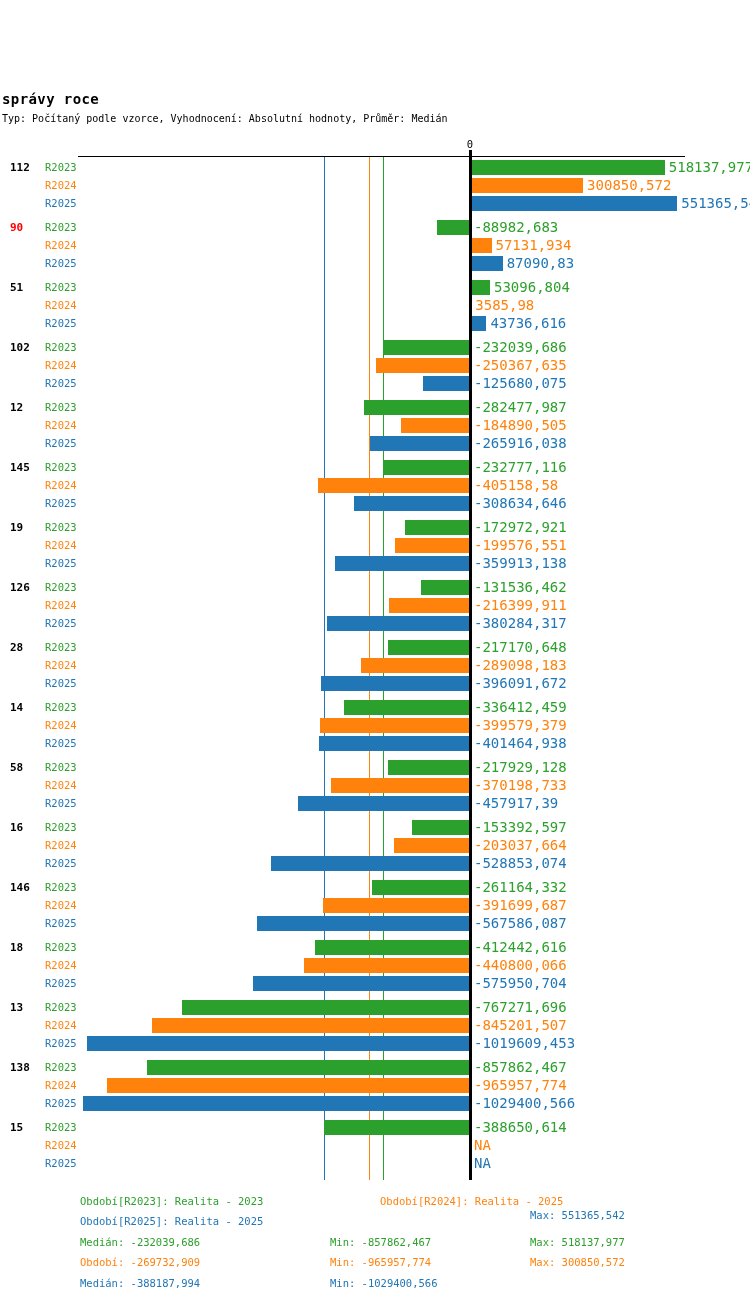--- a/index.html
+++ b/index.html
@@ -48,7 +48,7 @@
   <div class="abs stat-item" style="left:330px;top:1235px;color:#2ca02c;">Min: -857862,467</div>
   <div class="abs stat-item" style="left:530px;top:1235px;color:#2ca02c;">Max: 518137,977</div>
 
-  <div class="abs stat-item" style="left:80px;top:1255px;color:#ff820d;">Období: -269732,909</div>
+  <div class="abs stat-item" style="left:80px;top:1255px;color:#ff820d;">Průměr: -269732,909</div>
   <div class="abs stat-item" style="left:330px;top:1255px;color:#ff820d;">Min: -965957,774</div>
   <div class="abs stat-item" style="left:530px;top:1255px;color:#ff820d;">Max: 300850,572</div>
 

